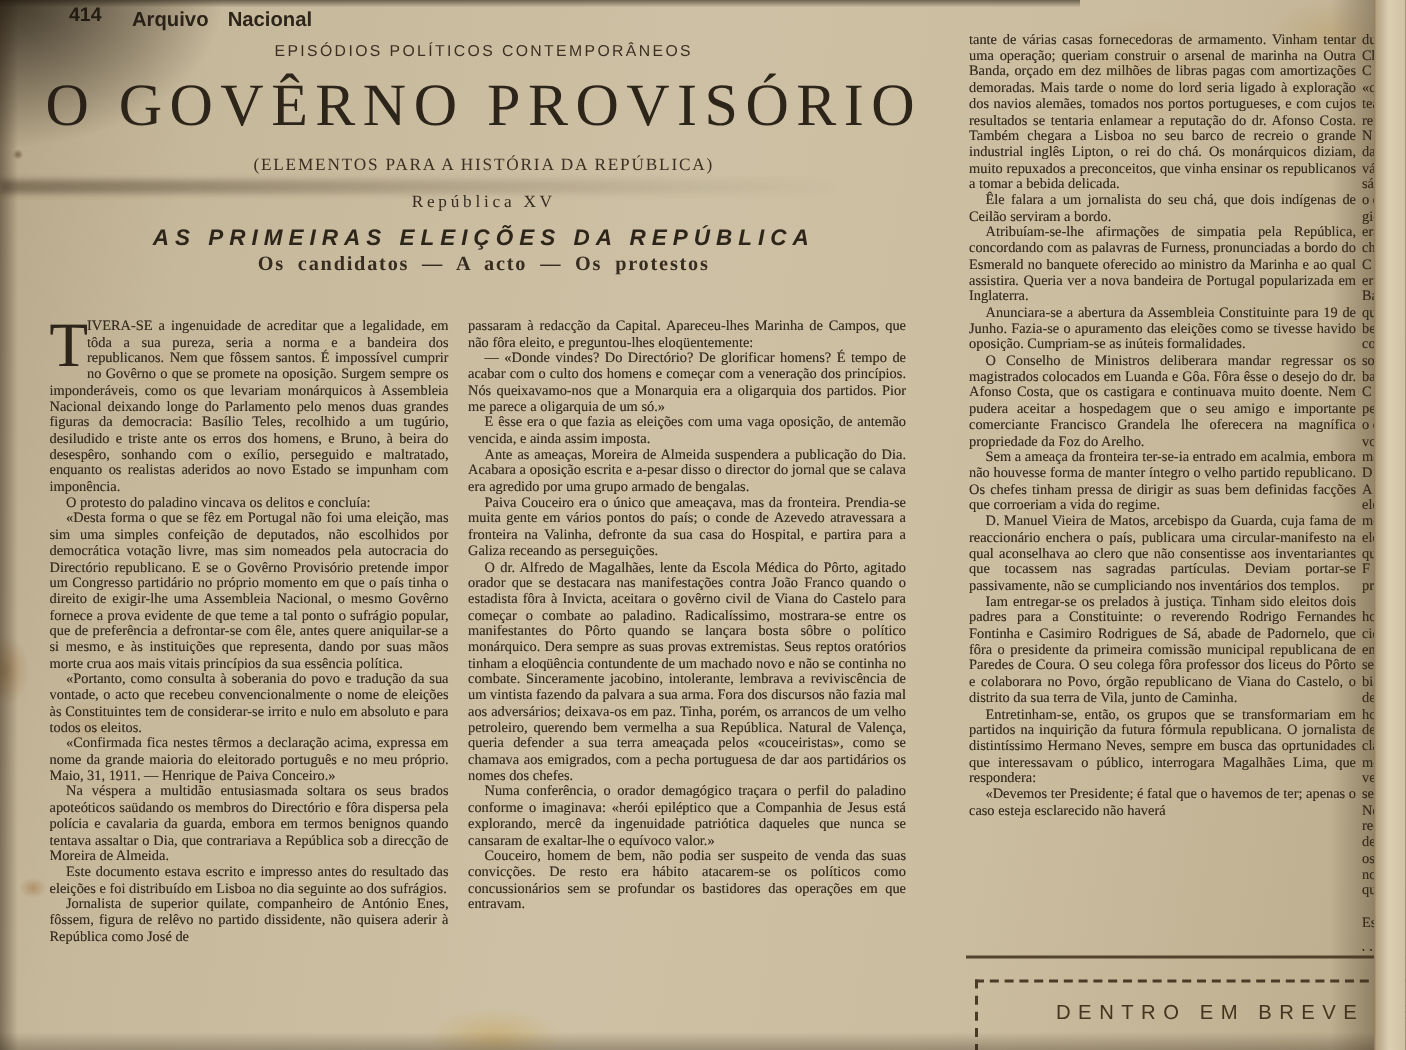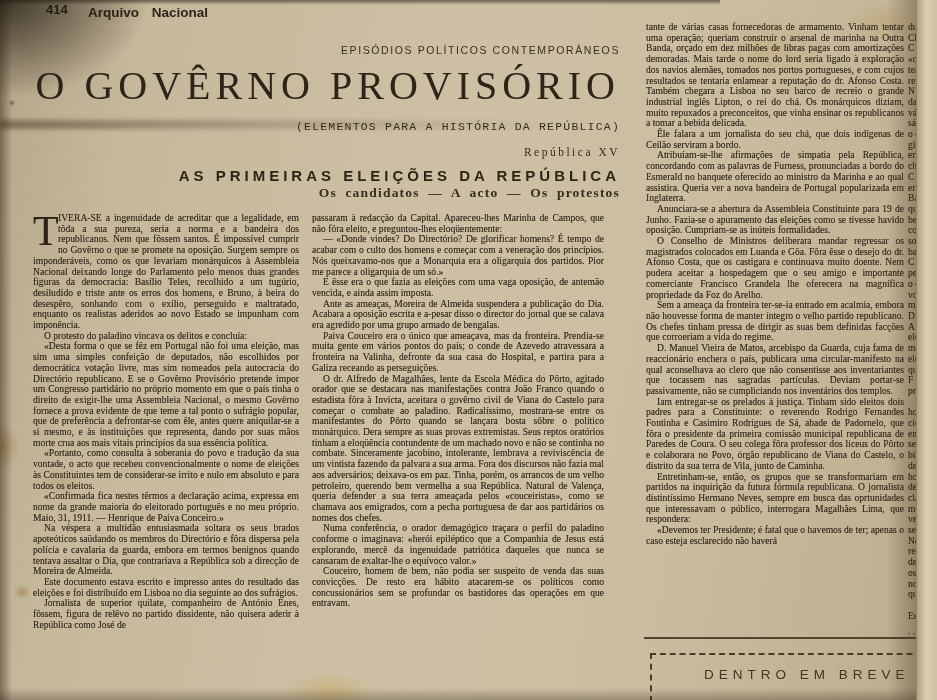--- a/index.html
+++ b/index.html
@@ -42,7 +42,7 @@
   .masthead-pub { position:absolute; left:88px; top:5px; font-size:13.5px; font-weight:bold;
     font-family:"Liberation Sans","DejaVu Sans",sans-serif; word-spacing:9px; color:#2e251a; }
 
-  .headings { position:absolute; left:25px; top:44px; width:595px; text-align:right; }
+  .headings { position:absolute; left:25px; top:28px; width:595px; text-align:center; }
   .series { font-family:"Liberation Sans","DejaVu Sans",sans-serif; font-size:10.5px;
     letter-spacing:1.6px; color:#3a2f22; }
   .title { font-size:40px; letter-spacing:5px; margin-top:6px; color:#2d241a; white-space:nowrap; }

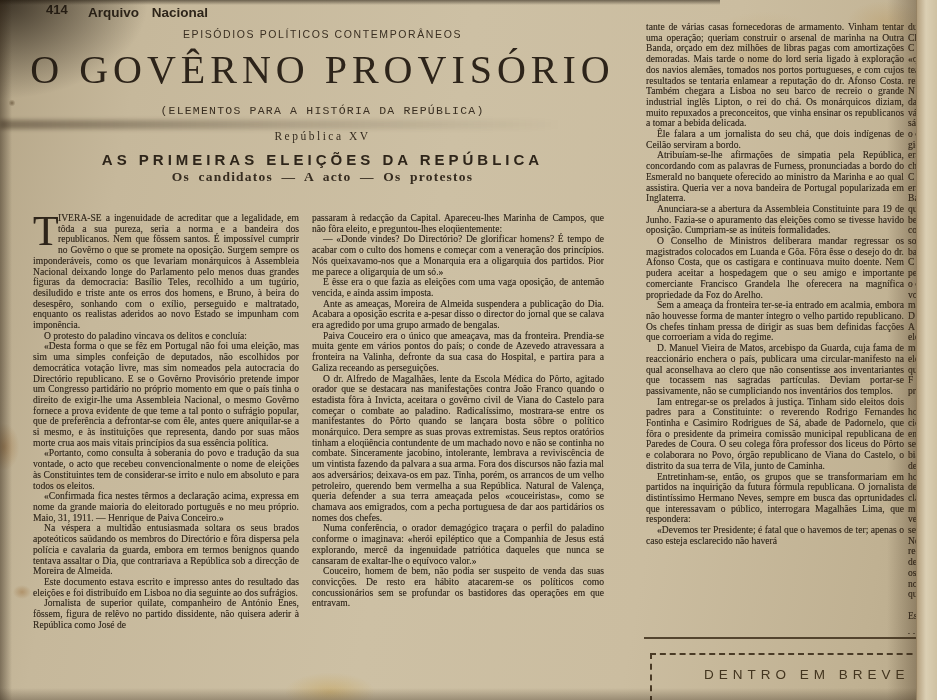--- a/index.html
+++ b/index.html
@@ -46,7 +46,7 @@
   .series { font-family:"Liberation Sans","DejaVu Sans",sans-serif; font-size:10.5px;
     letter-spacing:1.6px; color:#3a2f22; }
   .title { font-size:40px; letter-spacing:5px; margin-top:6px; color:#2d241a; white-space:nowrap; }
-  .subtitle { font-size:11.5px; letter-spacing:1.2px; margin-top:11px; color:#3a2f22;font-family:Liberation Mono, monospace; }
+  .subtitle { font-size:11.5px; letter-spacing:1.2px; margin-top:11px; color:#3a2f22; }
   .chapter { font-size:11.5px; letter-spacing:2.5px; margin-top:13px; }
   .chapter-title { font-family:"Liberation Sans","DejaVu Sans",sans-serif; font-weight:bold;
     font-size:15px; letter-spacing:4px; margin-top:9px; color:#2e251a; white-space:nowrap; }

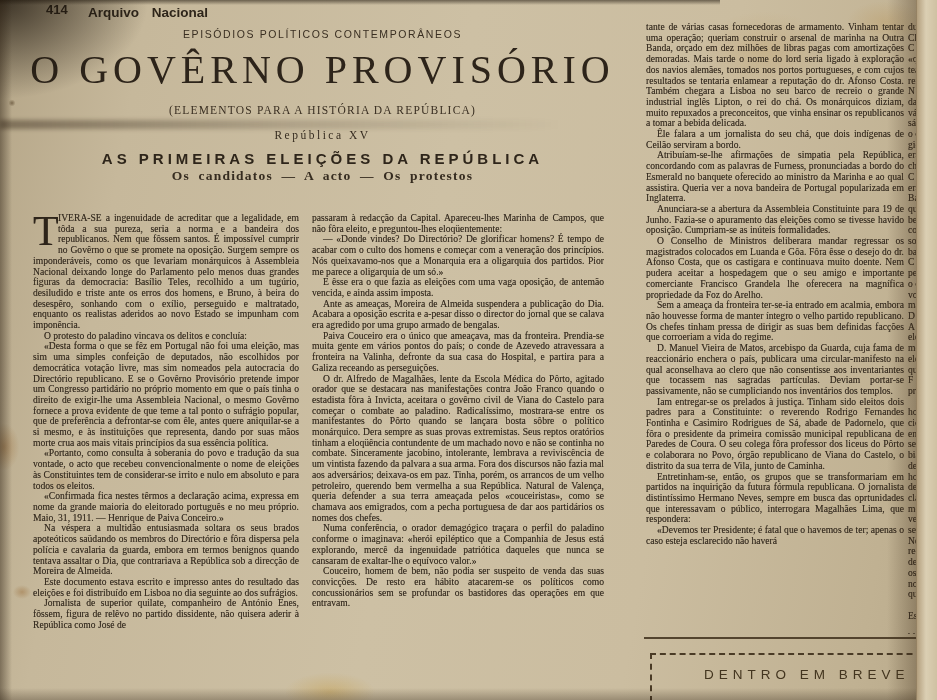--- a/index.html
+++ b/index.html
@@ -49,7 +49,7 @@
   .subtitle { font-size:11.5px; letter-spacing:1.2px; margin-top:11px; color:#3a2f22; }
   .chapter { font-size:11.5px; letter-spacing:2.5px; margin-top:13px; }
   .chapter-title { font-family:"Liberation Sans","DejaVu Sans",sans-serif; font-weight:bold;
-    font-size:15px; letter-spacing:4px; margin-top:9px; color:#2e251a; white-space:nowrap; }
+    font-size:15px; letter-spacing:4px; margin-top:9px; color:#2e251a; white-space:nowrap;font-style:italic; }
   .kicker { font-weight:bold; font-size:13.5px; letter-spacing:1.2px; word-spacing:4px; margin-top:1px; }
 
   .bodycol { position:absolute; font-size:9.6px; line-height:10.7px; text-align:justify;

